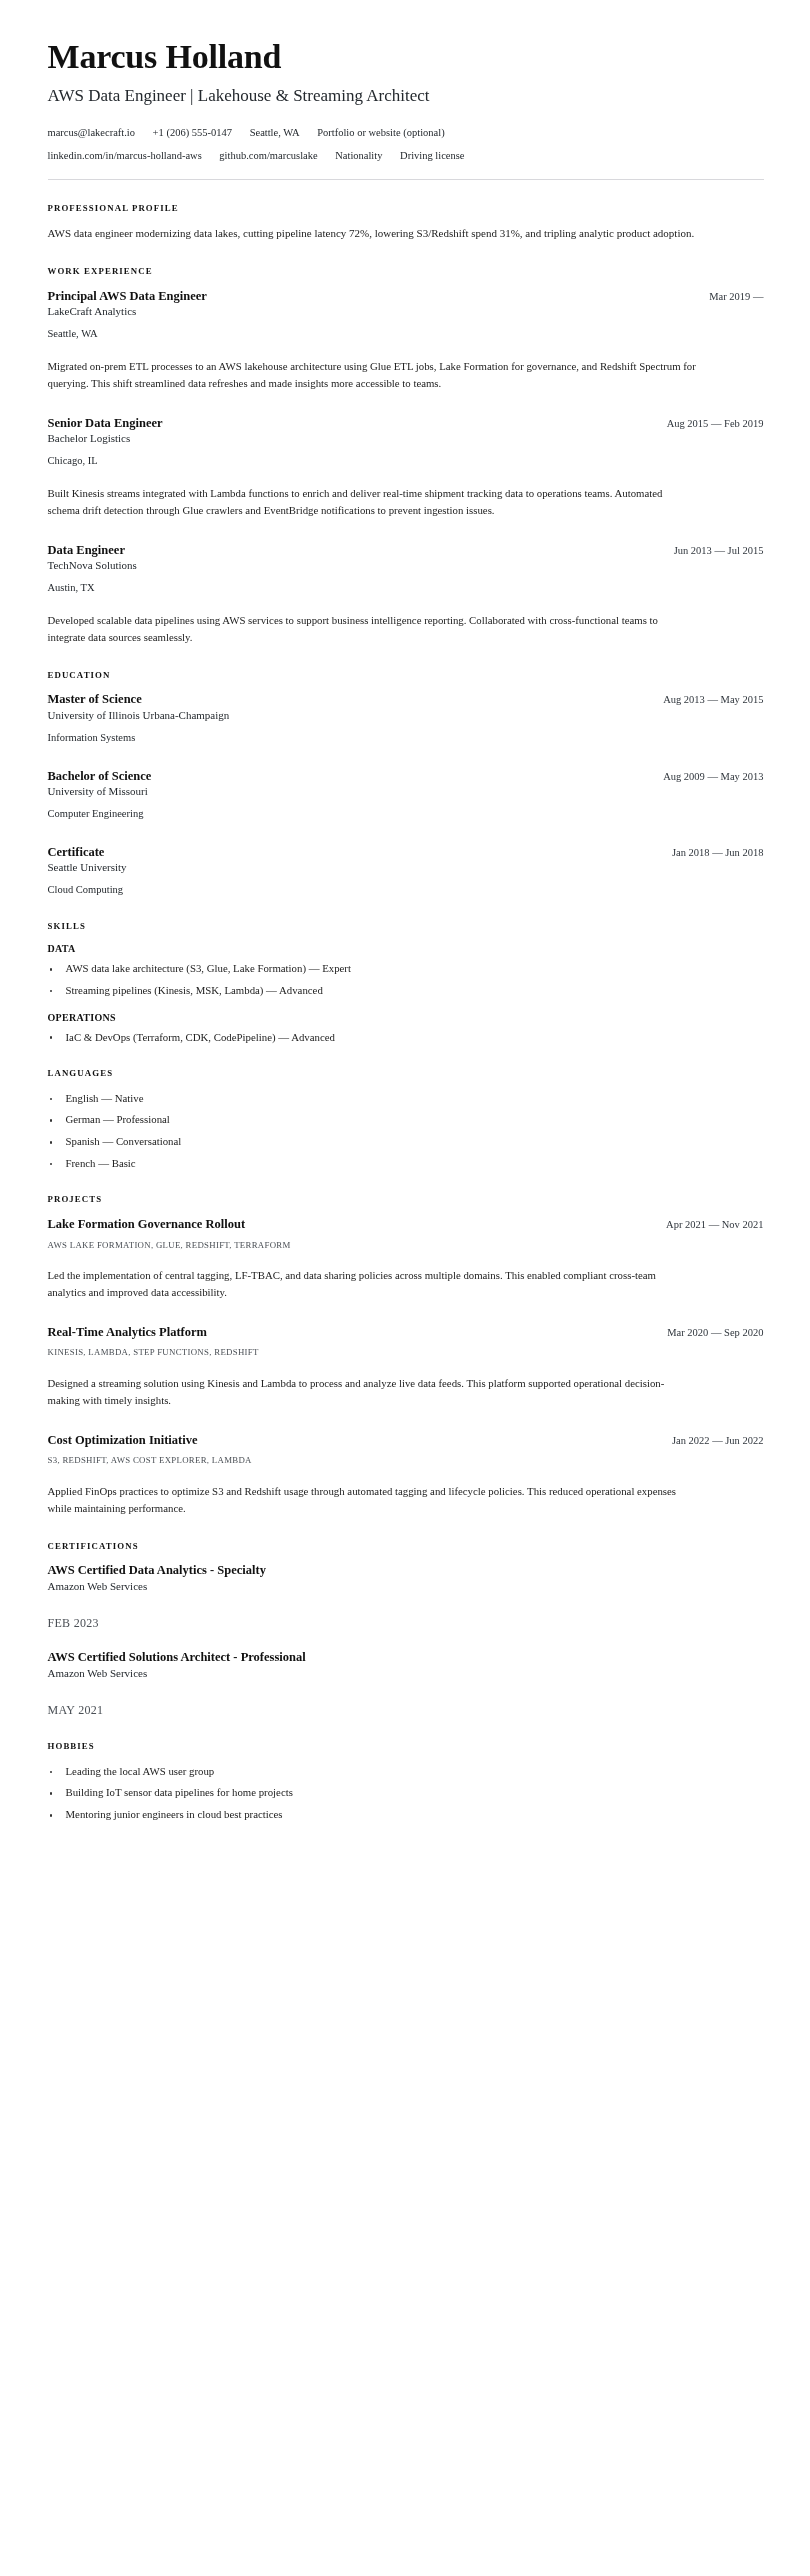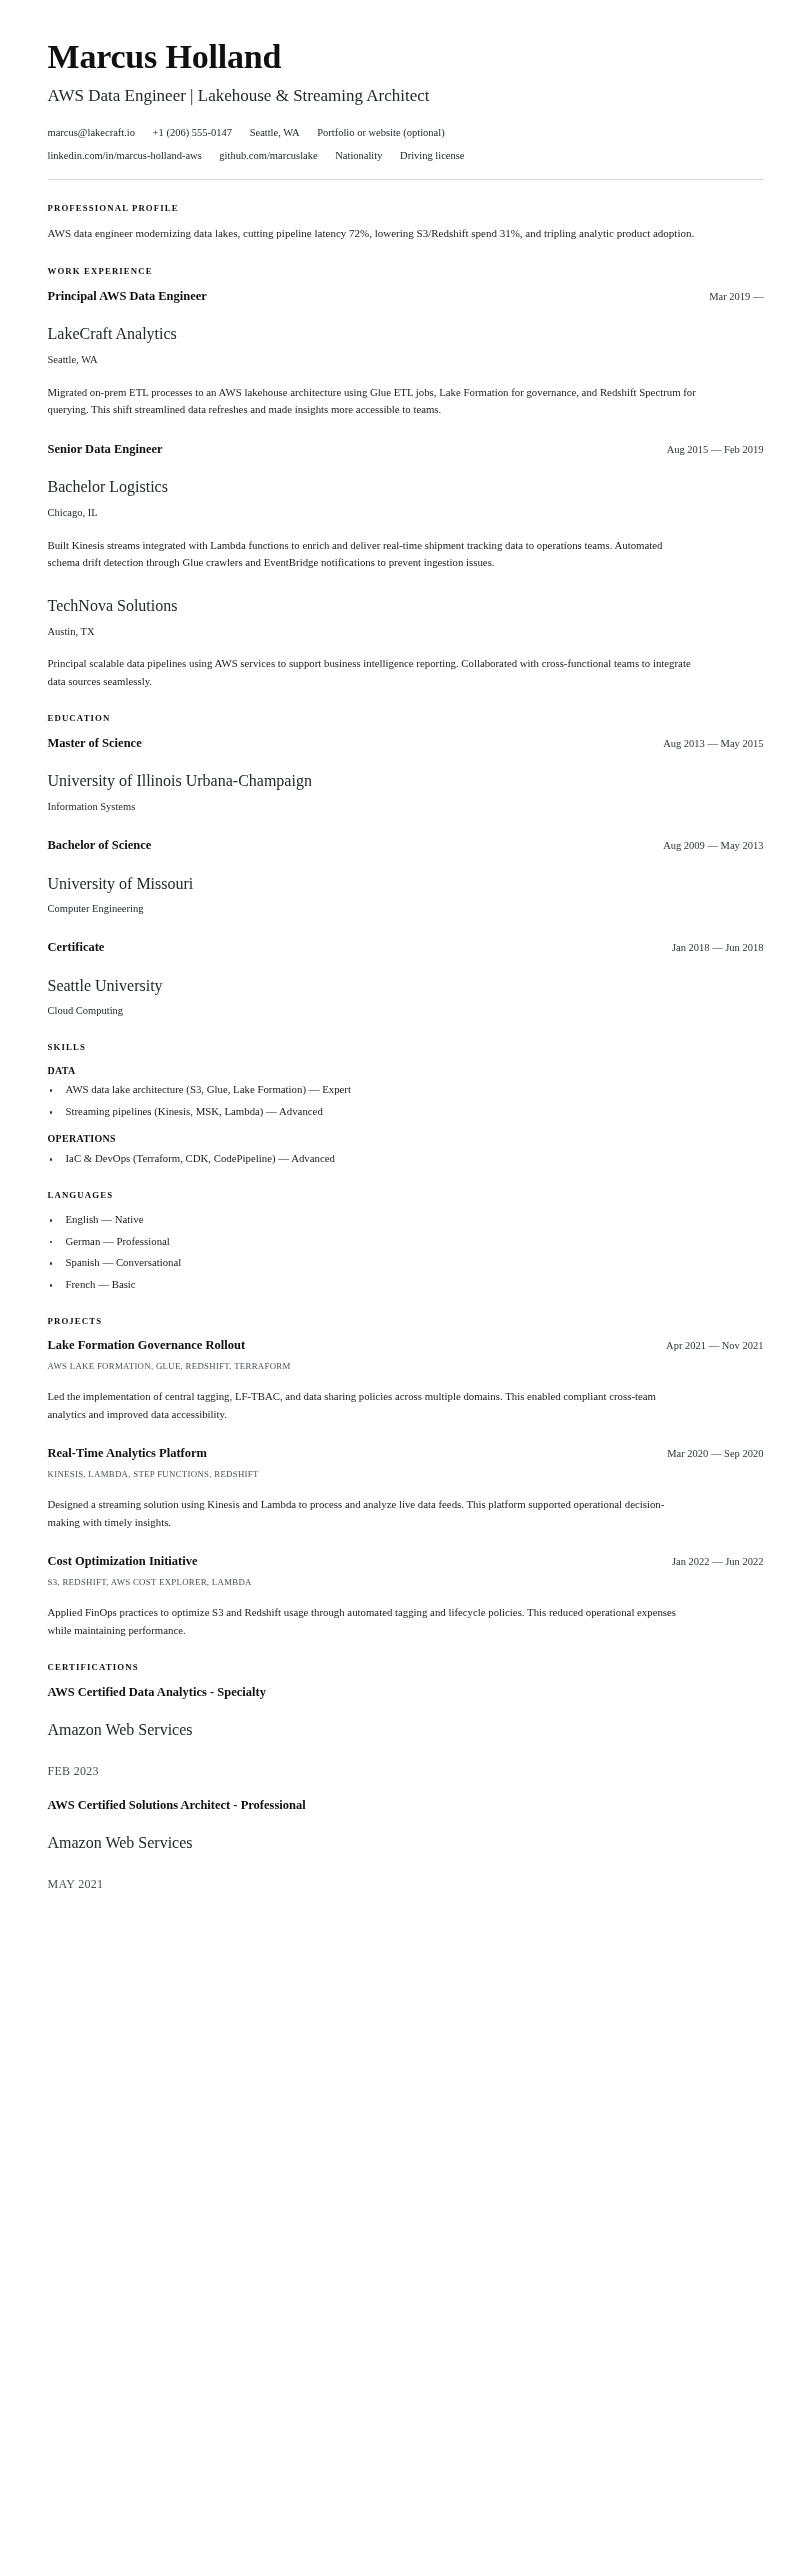--- a/index.html
+++ b/index.html
@@ -99,9 +99,9 @@
     line-height: 1.3;
   }
   .entry-sub {
-    font-size: 16px;
+    font-size: 11px;
     color: #24292e;
-    margin-top: 19px;
+    margin-top: 0;
     line-height: 1.4;
   }
   .entry-meta {

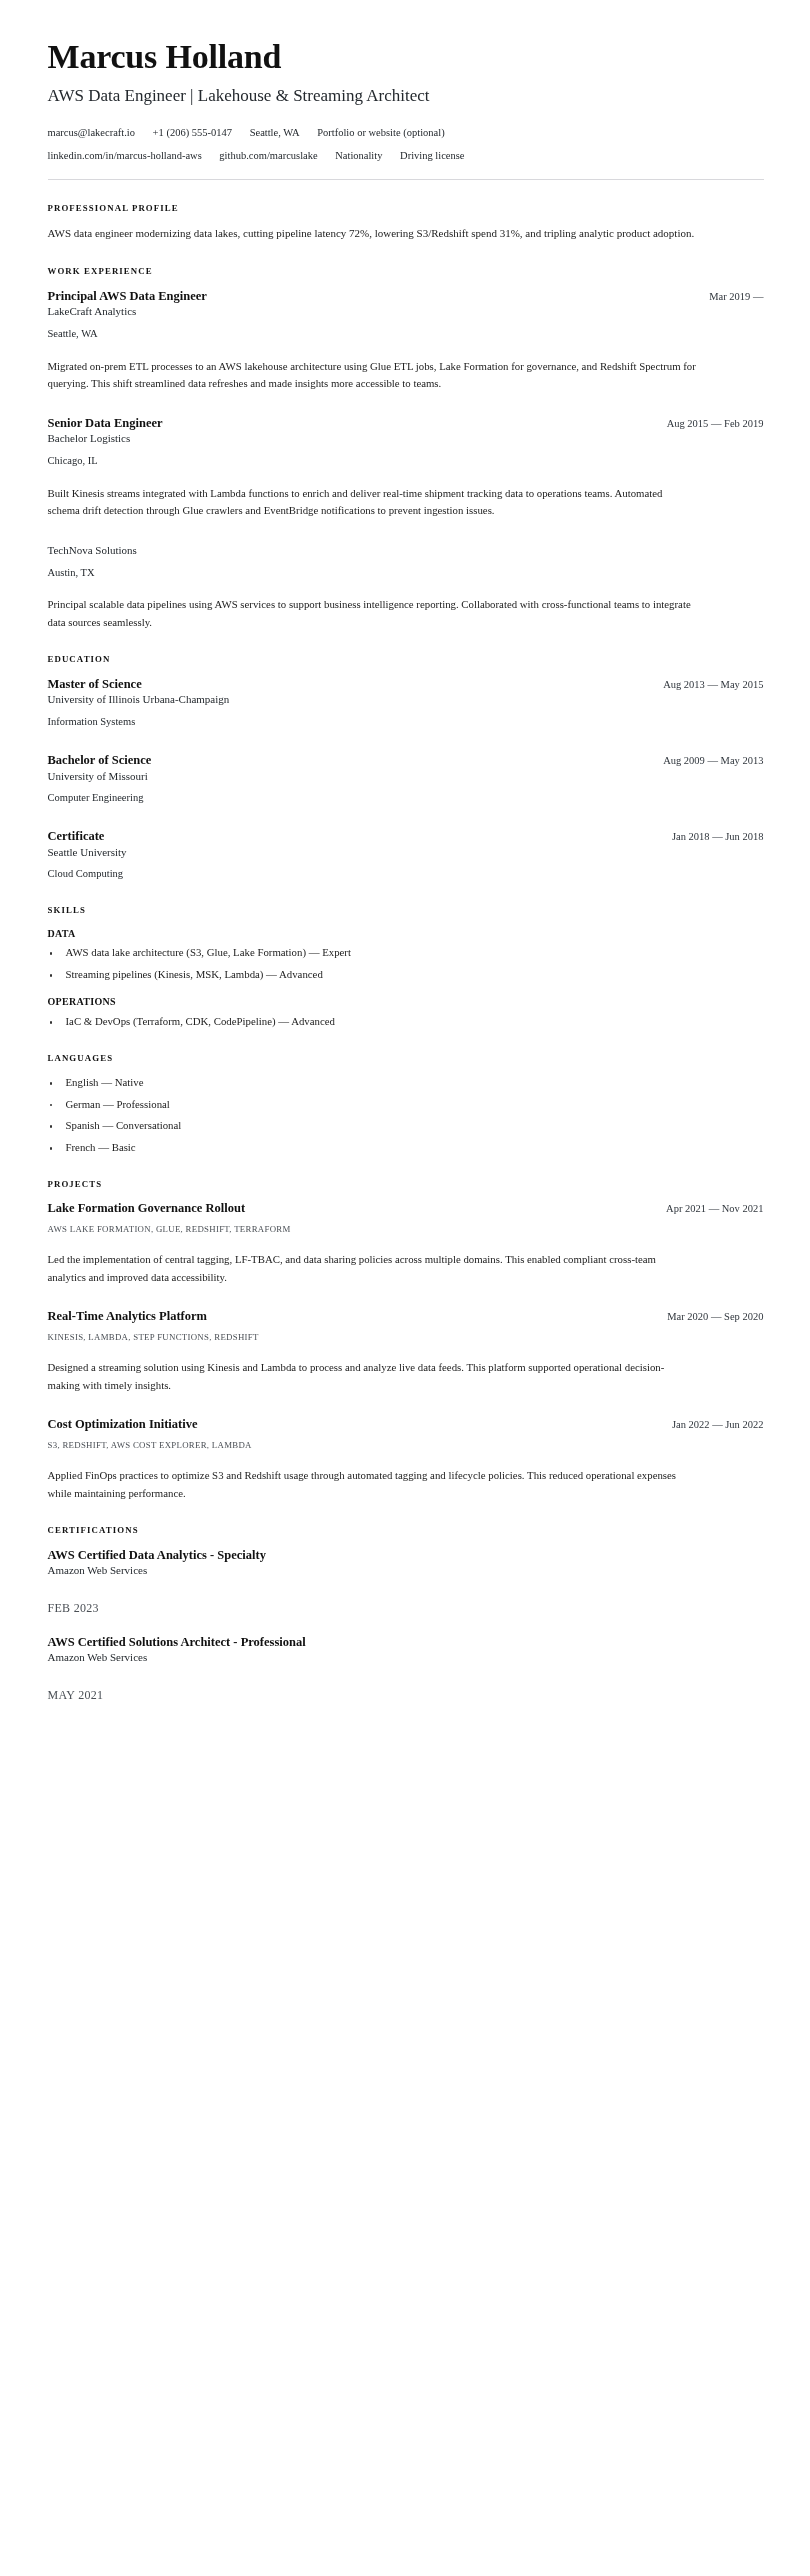--- a/index.html
+++ b/index.html
@@ -223,6 +223,10 @@
           <div class="entry-desc">Built Kinesis streams integrated with Lambda functions to enrich and deliver real-time shipment tracking data to operations teams. Automated schema drift detection through Glue crawlers and EventBridge notifications to prevent ingestion issues.</div>
         </div>
         <div class="entry">
+          <div class="entry-head">
+            <div class="entry-title">Data Engineer</div>
+            <div class="entry-date">Jun 2013 — Jul 2015</div>
+          </div>
           <div class="entry-sub">TechNova Solutions</div>
           <div class="entry-meta">Austin, TX</div>
           <div class="entry-desc">Principal scalable data pipelines using AWS services to support business intelligence reporting. Collaborated with cross-functional teams to integrate data sources seamlessly.</div>

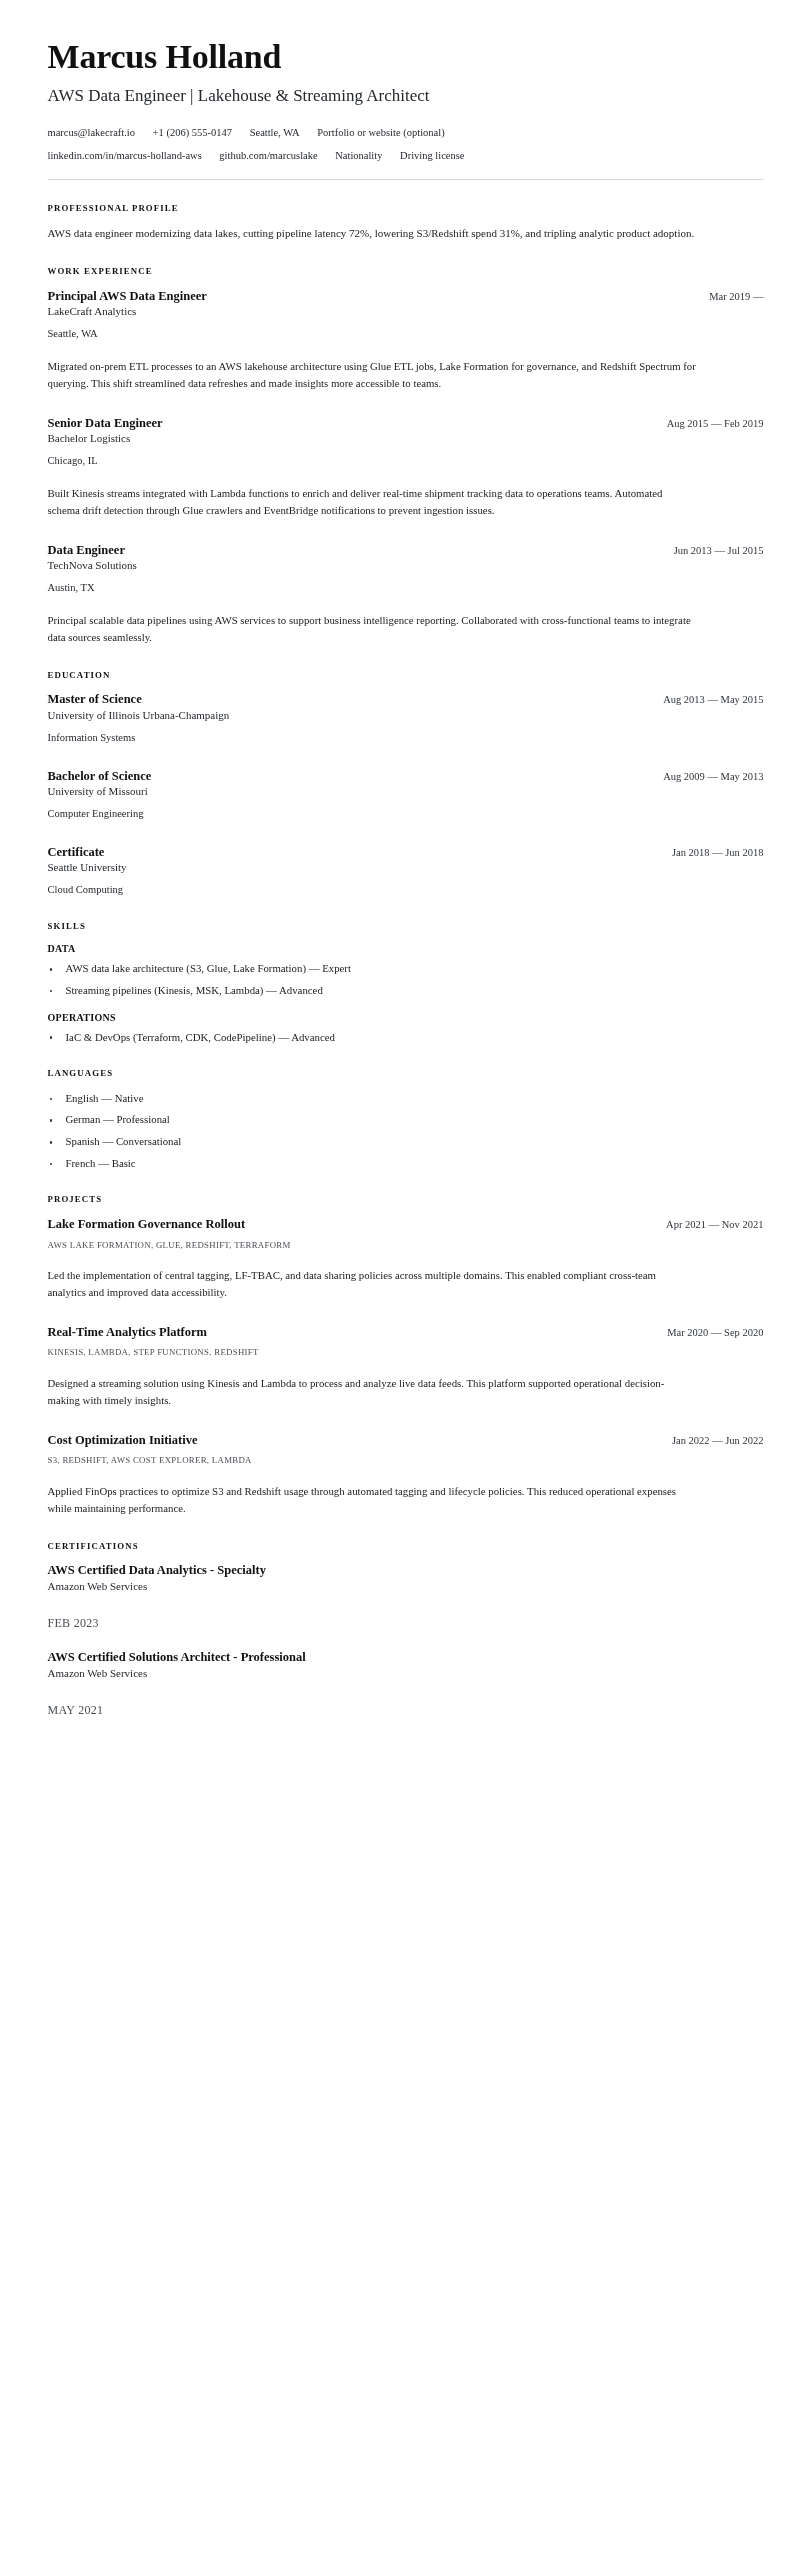--- a/index.html
+++ b/index.html
@@ -229,7 +229,7 @@
           </div>
           <div class="entry-sub">TechNova Solutions</div>
           <div class="entry-meta">Austin, TX</div>
-          <div class="entry-desc">Principal scalable data pipelines using AWS services to support business intelligence reporting. Collaborated with cross-functional teams to integrate data sources seamlessly.</div>
+          <div class="entry-desc">Developed scalable data pipelines using AWS services to support business intelligence reporting. Collaborated with cross-functional teams to integrate data sources seamlessly.</div>
         </div>
       </div>
   </section>

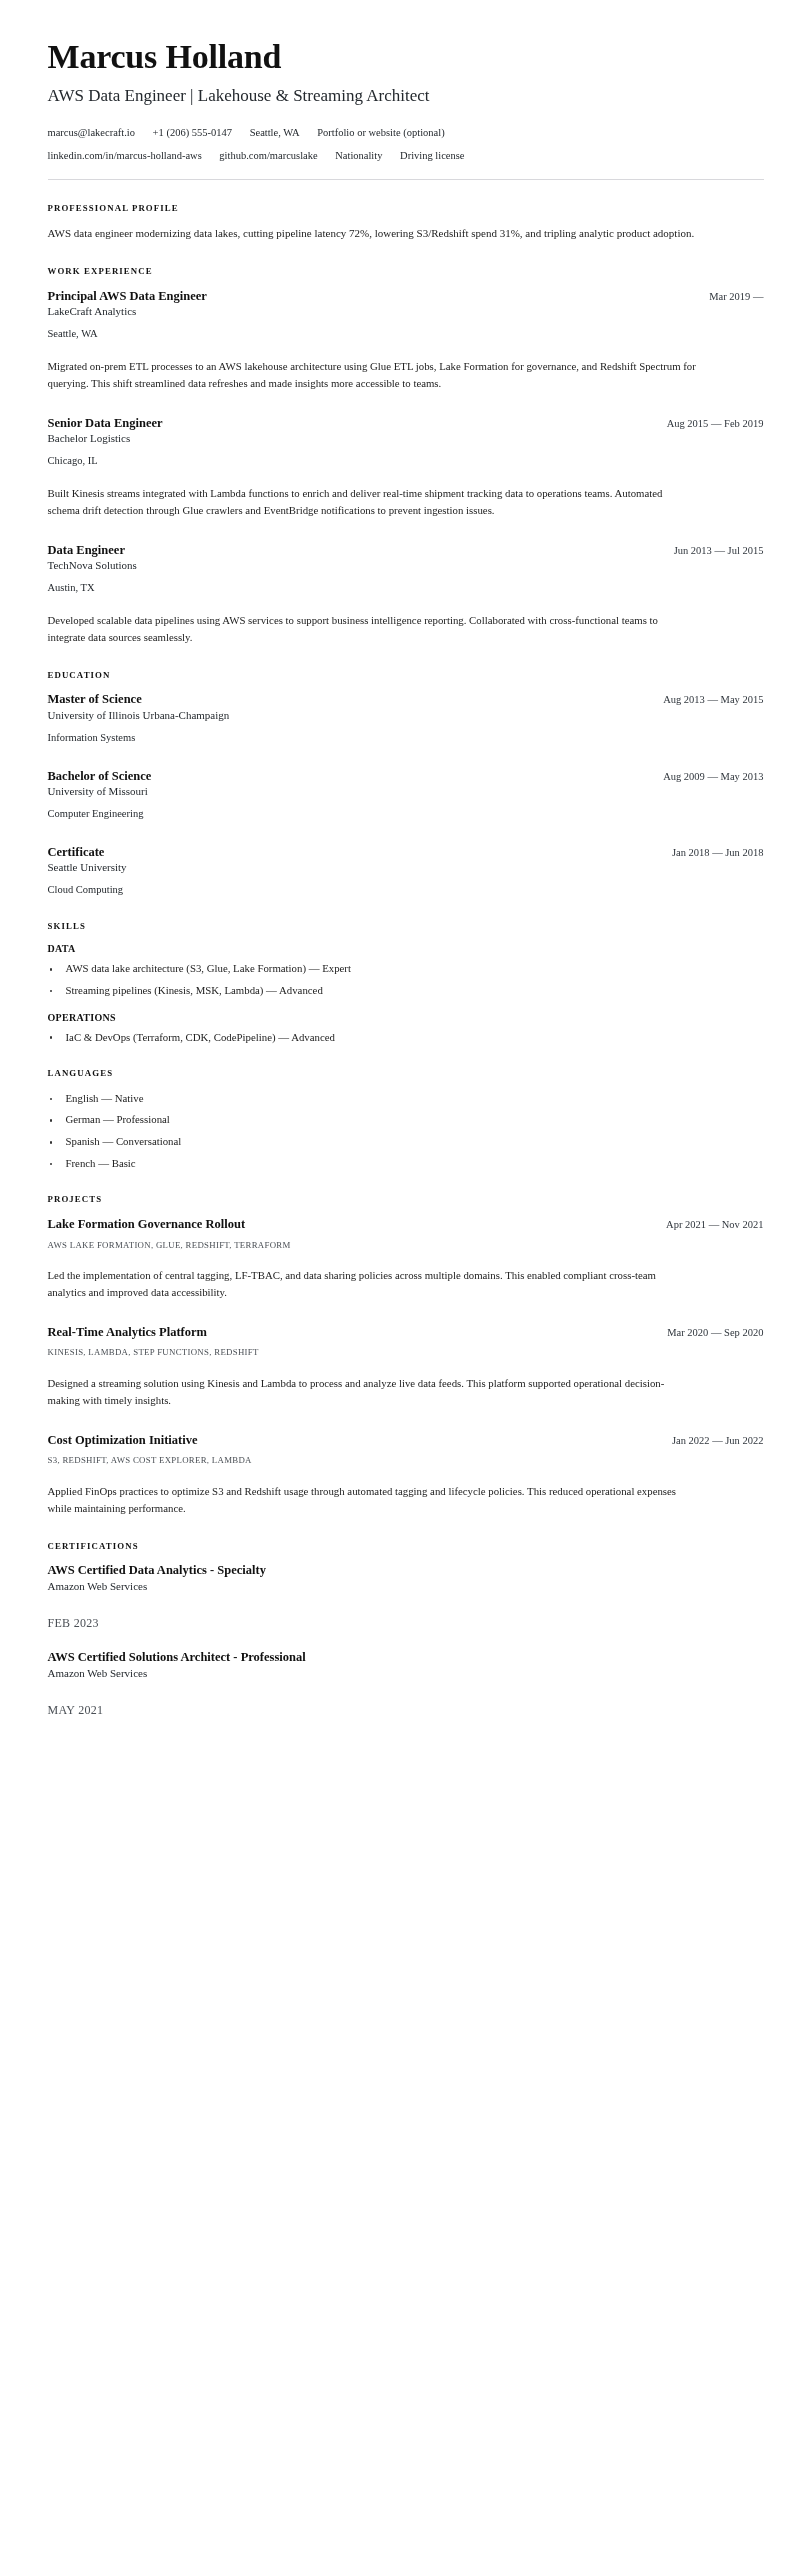--- a/index.html
+++ b/index.html
@@ -339,6 +339,14 @@
       </div>
   </section>
 
+  <section class="section">
+    <h2 class="section-title">Hobbies</h2>
+    <ul class="bullets" id="hobbies-list">
+        <li>Leading the local AWS user group</li>
+        <li>Building IoT sensor data pipelines for home projects</li>
+        <li>Mentoring junior engineers in cloud best practices</li>
+      </ul>
+  </section>
 
 </div>
 

